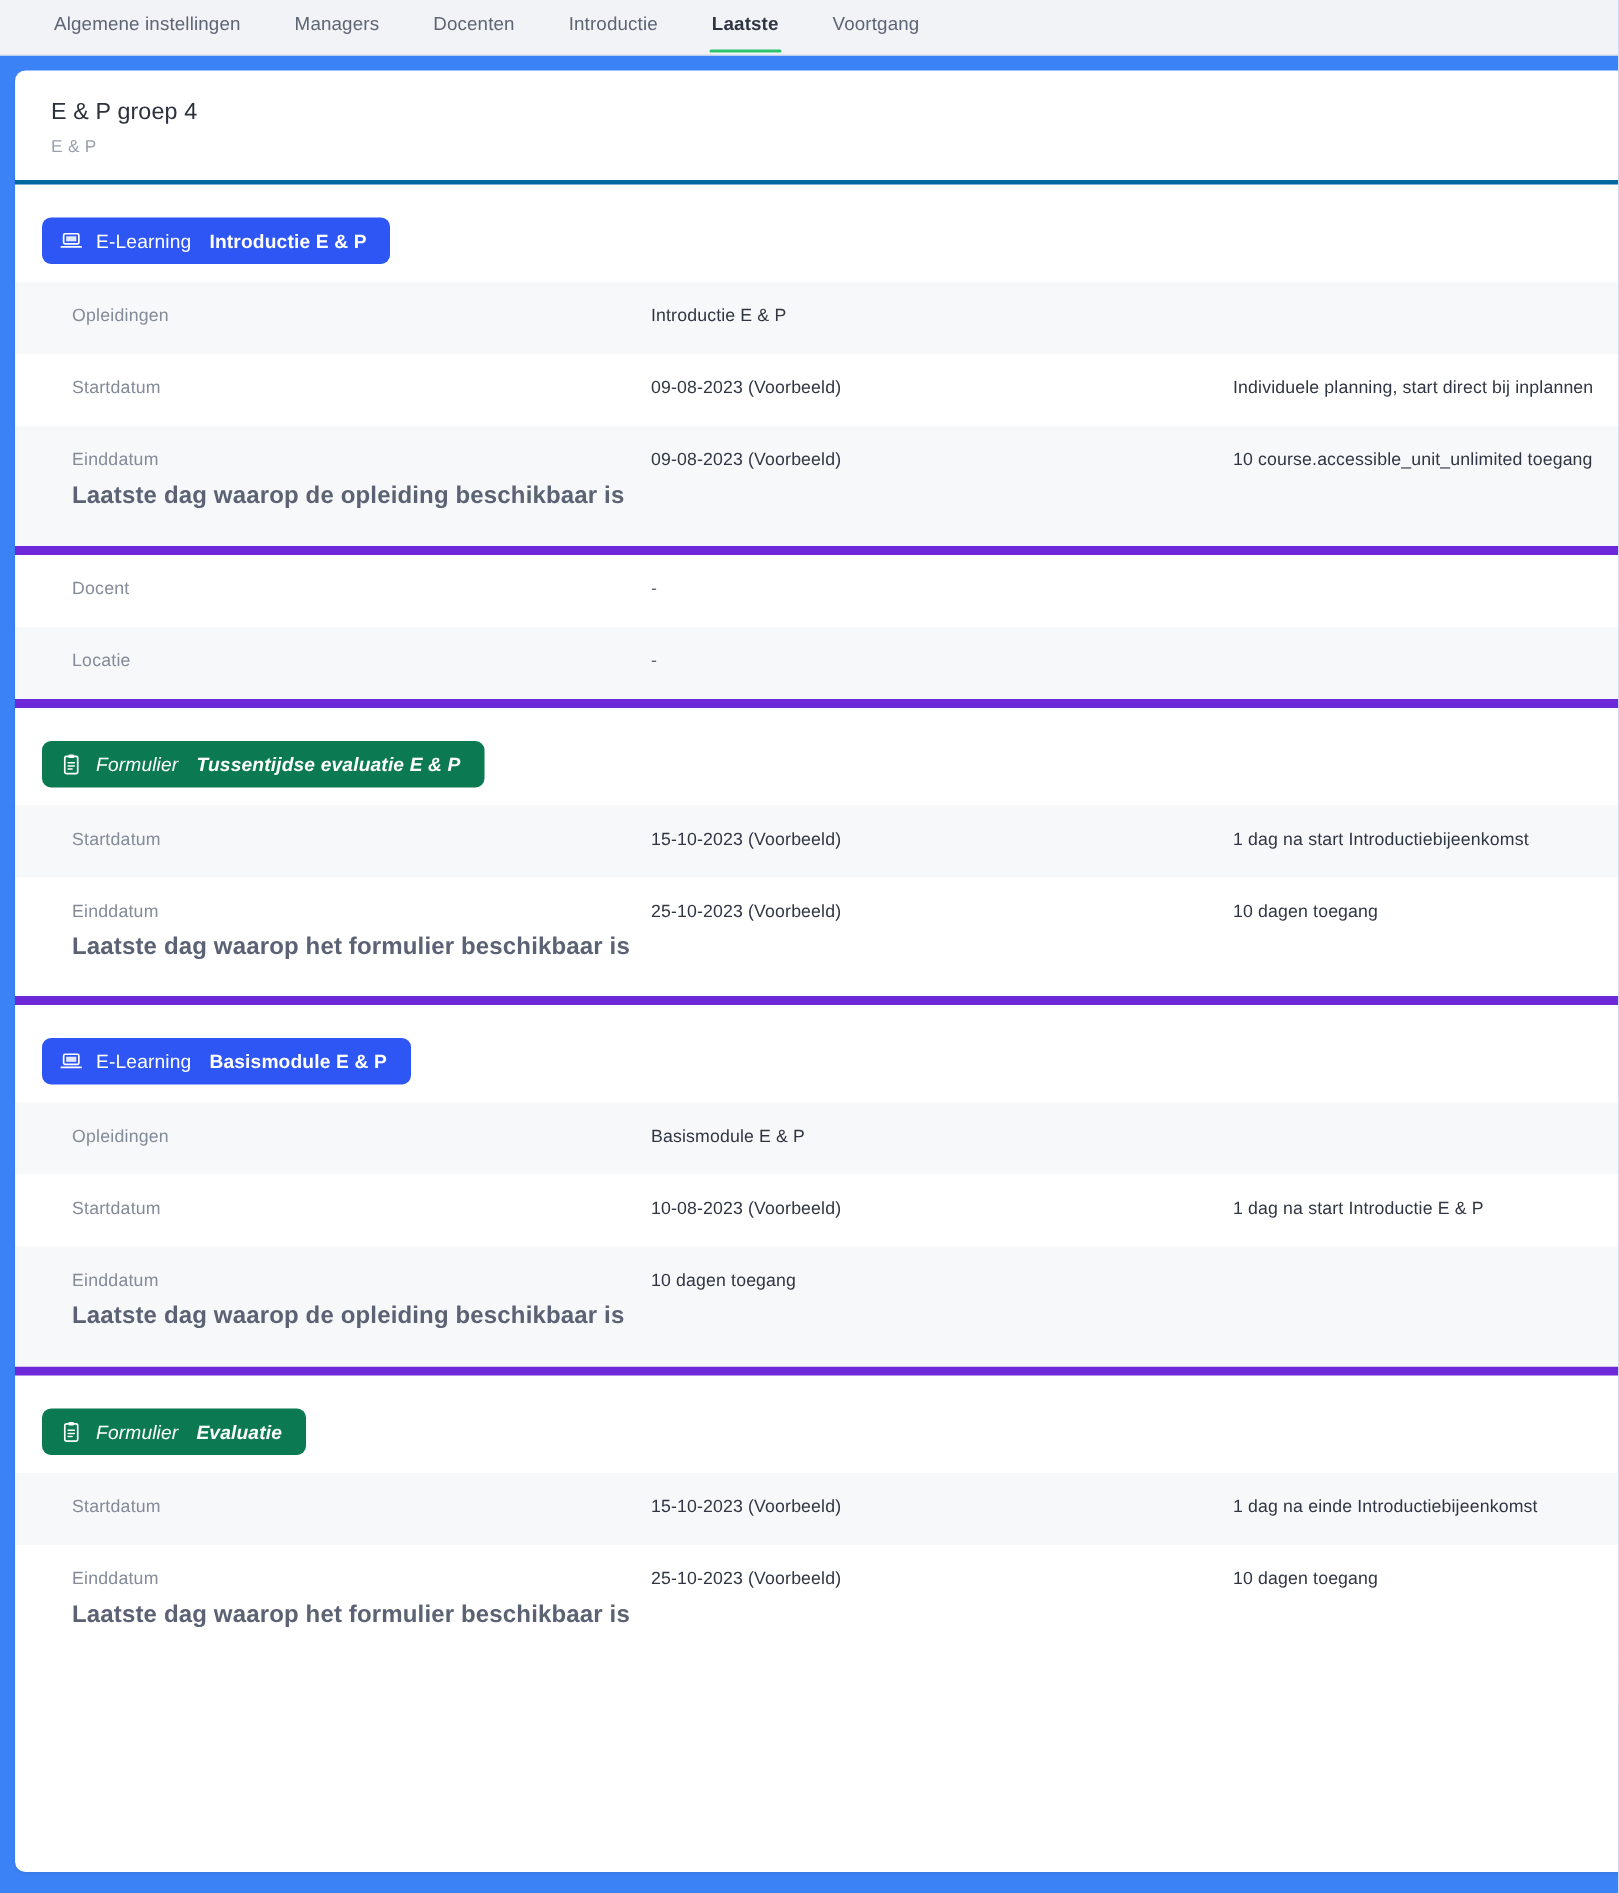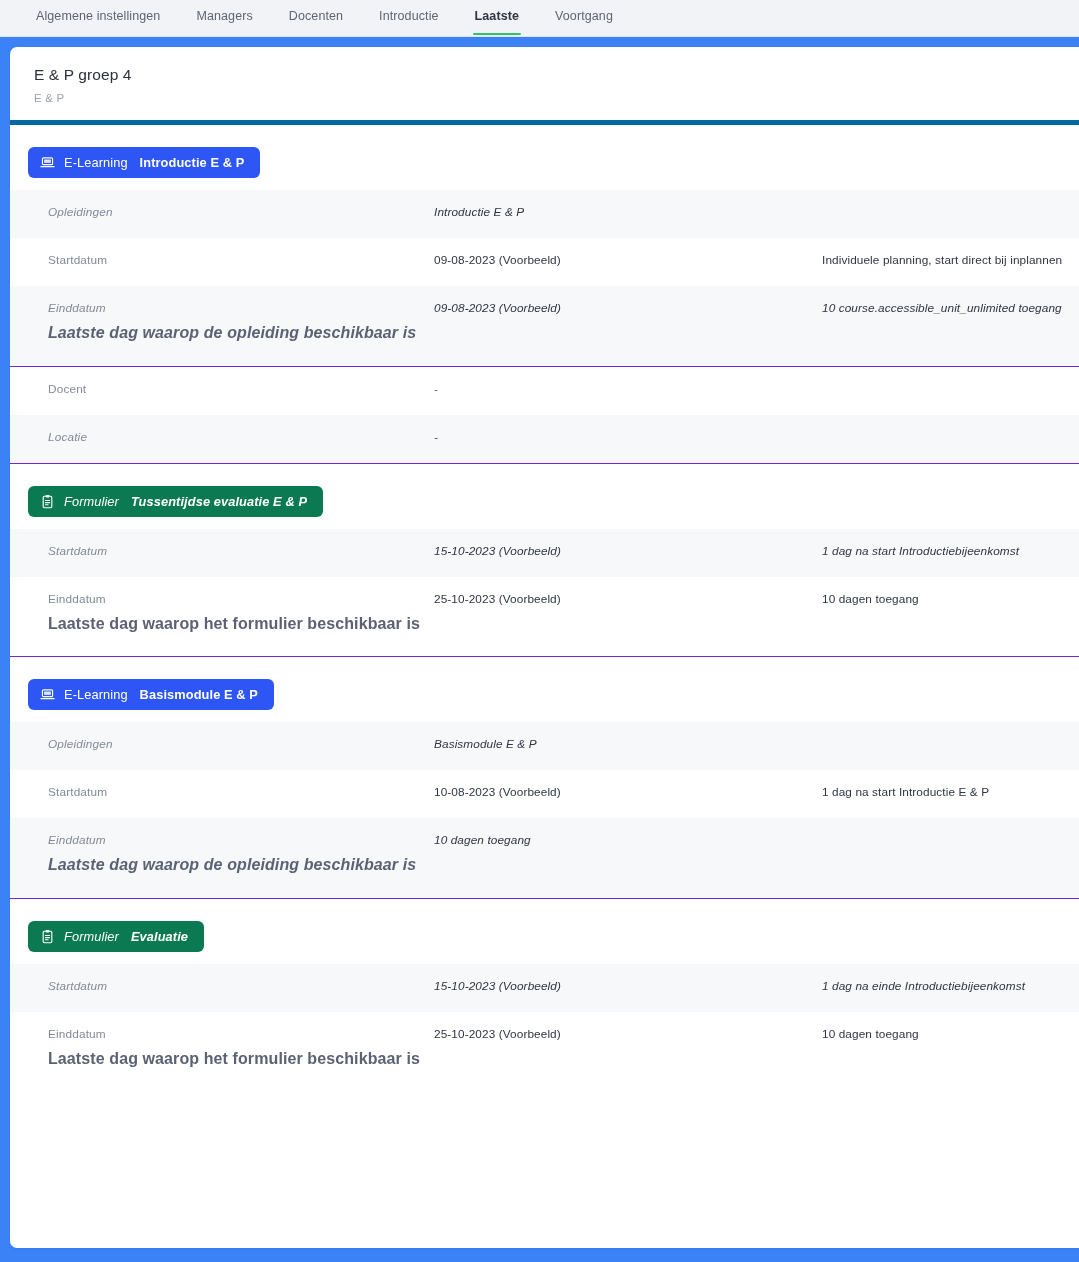--- a/index.html
+++ b/index.html
@@ -70,7 +70,7 @@
 
   .card-header {
     padding: 18px 0 16px 24px;
-    border-bottom: 5px solid #0369a1;
+    border-bottom: 3px solid #0369a1;
   }
   .card-title {
     font-size: 15.5px;

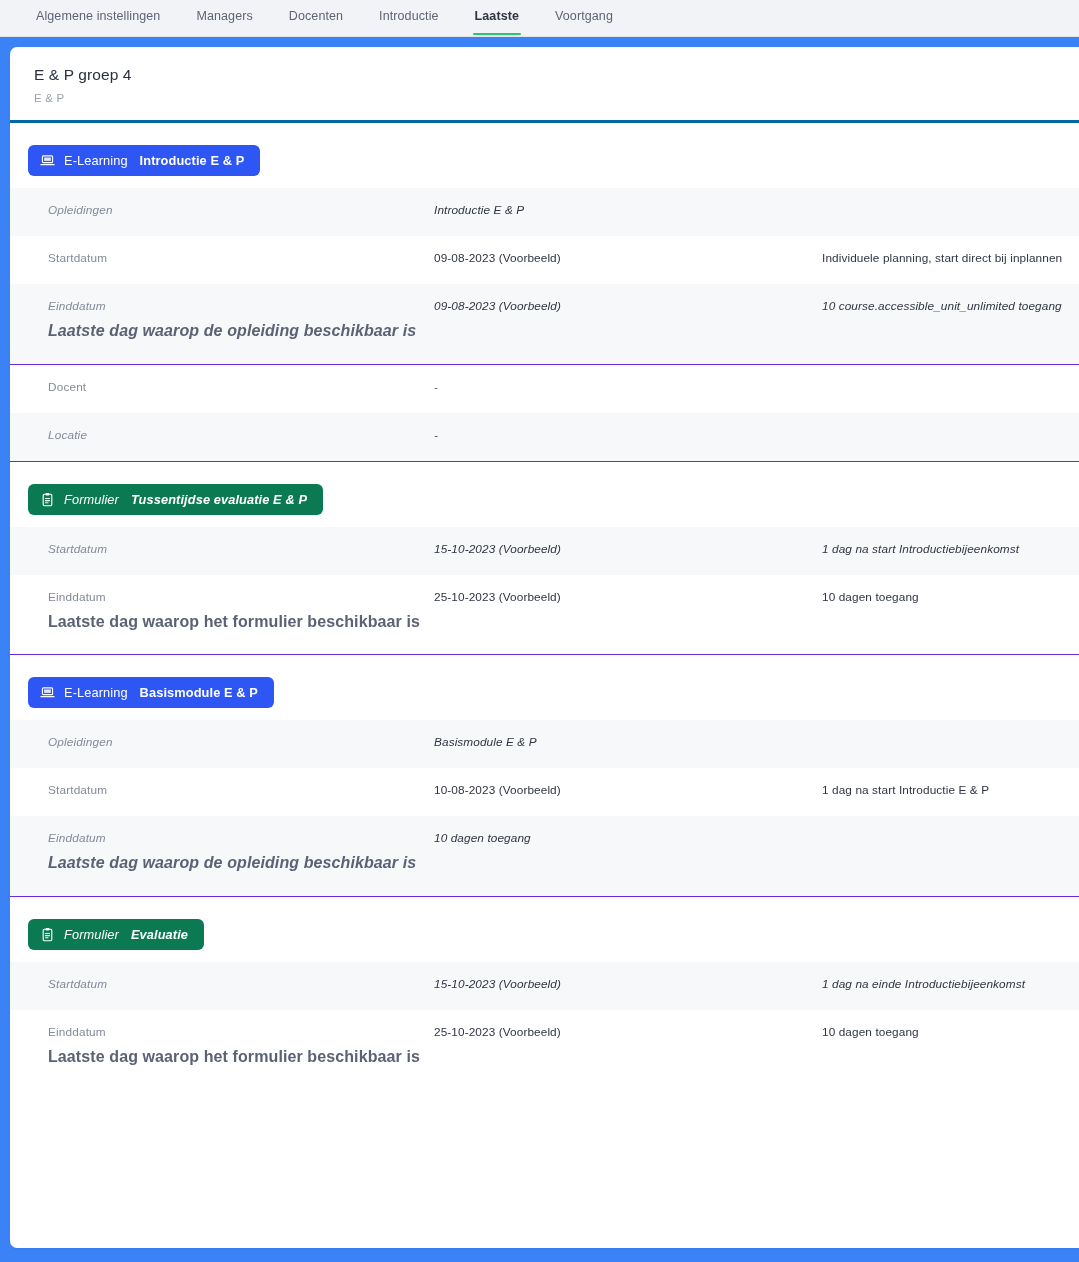--- a/index.html
+++ b/index.html
@@ -86,7 +86,7 @@
   }
 
   
-  .section { border-bottom: 1px solid #6d28d9; }
+  .section { border-bottom: 6px solid #6d28d9; }
   .section:last-child { border-bottom: none; }
 
   .section-badge-wrap { padding: 22px 0 12px 18px; }

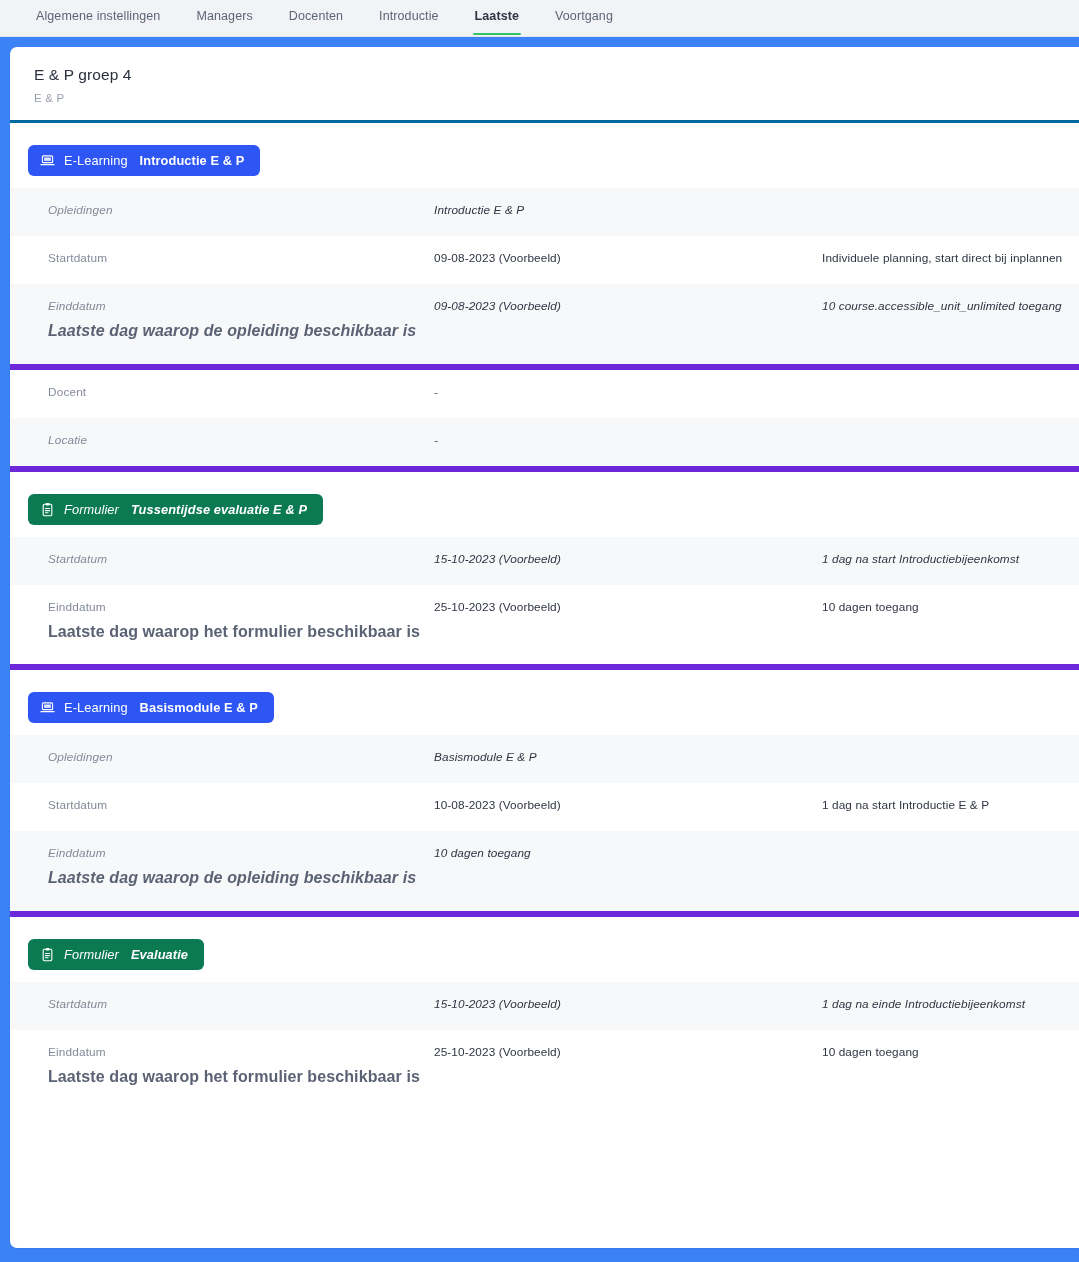--- a/index.html
+++ b/index.html
@@ -129,7 +129,7 @@
     padding: 15px 0 15px 38px;
     background: #ffffff;
   }
-  .row.alt { background: #f7f8fa; font-style: italic; }
+  .row.alt { background: #f7f8fa; }
   .row.tall { min-height: 62px; padding-bottom: 22px; }
 
   .row-label {

